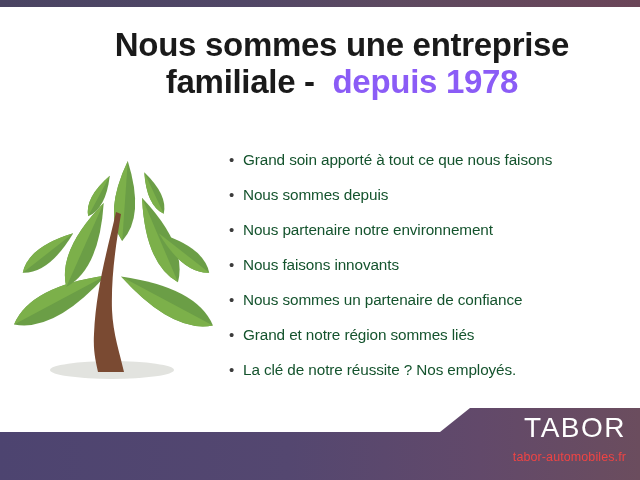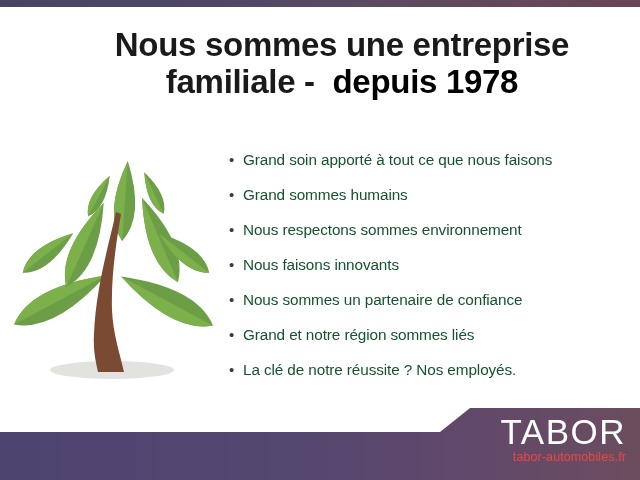--- a/index.html
+++ b/index.html
@@ -52,7 +52,7 @@
     padding-left: 44px;
   }
   .head-accent {
-    color: #000000;
+    color: #8b5cf6;
     font-weight: bold;
   }
 

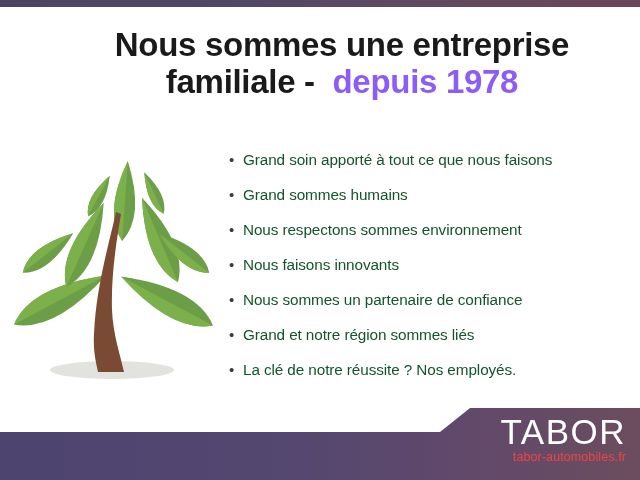--- a/index.html
+++ b/index.html
@@ -209,7 +209,7 @@
     </div>
     <div class="bullet-row">
       <span class="bullet-dot">•</span>
-      <span class="bullet-text">Grand sommes humains</span>
+      <span class="bullet-text">Nous sommes depuis</span>
     </div>
     <div class="bullet-row">
       <span class="bullet-dot">•</span>

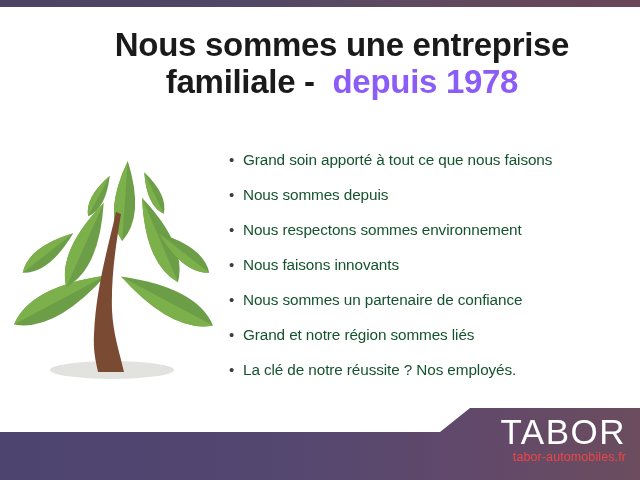--- a/index.html
+++ b/index.html
@@ -213,7 +213,7 @@
     </div>
     <div class="bullet-row">
       <span class="bullet-dot">•</span>
-      <span class="bullet-text">Nous respectons sommes environnement</span>
+      <span class="bullet-text">Nous partenaire notre environnement</span>
     </div>
     <div class="bullet-row">
       <span class="bullet-dot">•</span>

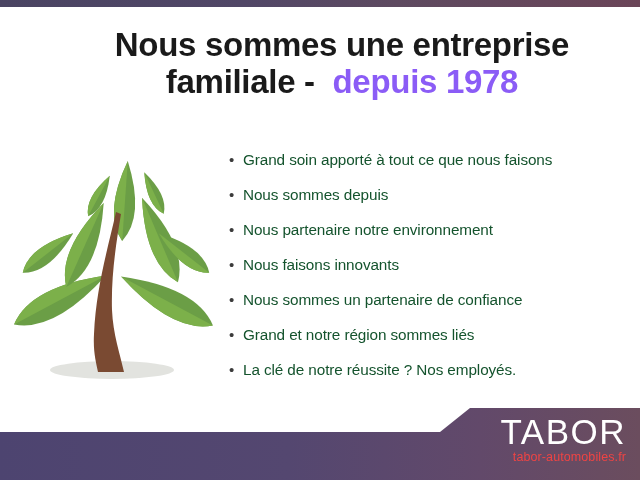--- a/index.html
+++ b/index.html
@@ -110,7 +110,7 @@
   }
   #brand-wordmark {
     display: block;
-    font-size: 35px;
+    font-size: 28px;
     font-weight: normal;
     color: #ffffff;
     letter-spacing: 1.5px;

